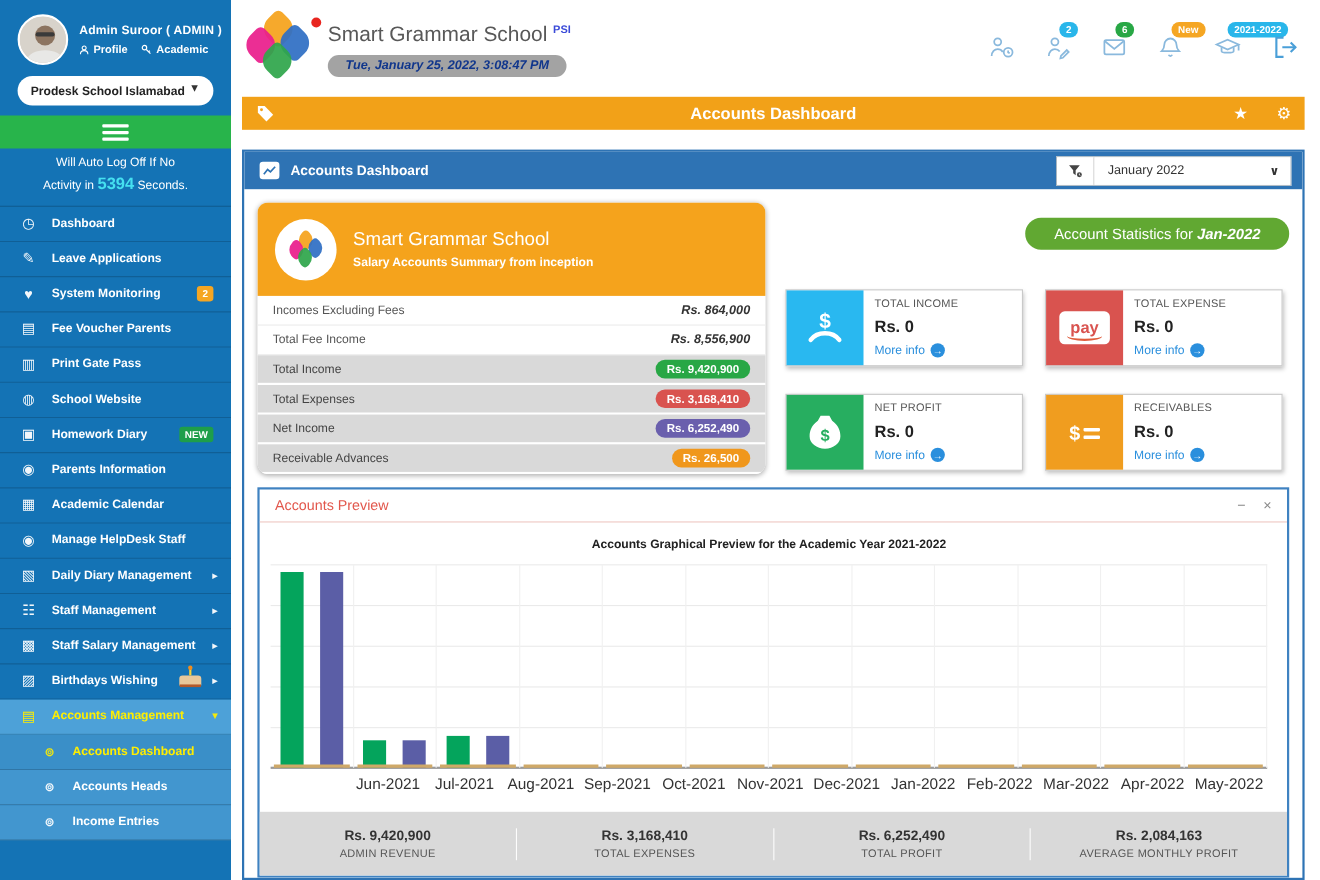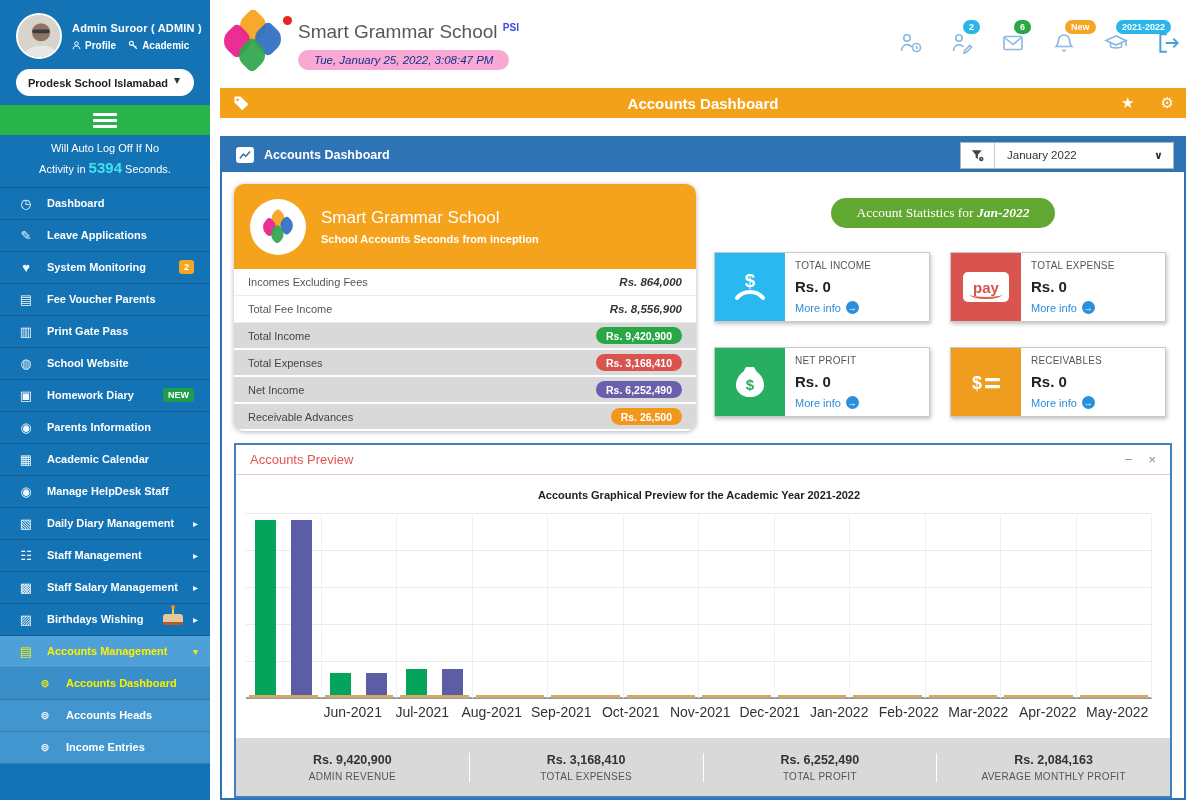--- a/index.html
+++ b/index.html
@@ -50,7 +50,7 @@
   .brand-text { padding-top:8px; }
   .school-name { font-size:19px; color:#585858; }
   .school-name sup { font-size:10px; color:#3b4bd8; font-weight:bold; }
-  .time-pill { margin-top:7px; display:inline-block; background:#f9a8d4; color:#10368c; font-weight:normal; font-style:italic; font-size:11.5px; padding:4px 16px; border-radius:12px; }
+  .time-pill { margin-top:7px; display:inline-block; background:#a3a3a3; color:#10368c; font-weight:bold; font-style:italic; font-size:11.5px; padding:4px 16px; border-radius:12px; }
   .top-icons { display:flex; align-items:center; gap:27px; }
   .ticon { position:relative; cursor:pointer; display:flex; }
   .tbadge { position:absolute; top:-11px; left:13px; background:#29b6ea; color:#fff; font-size:9px; font-weight:bold; padding:2px 6px; border-radius:8px; white-space:nowrap; }

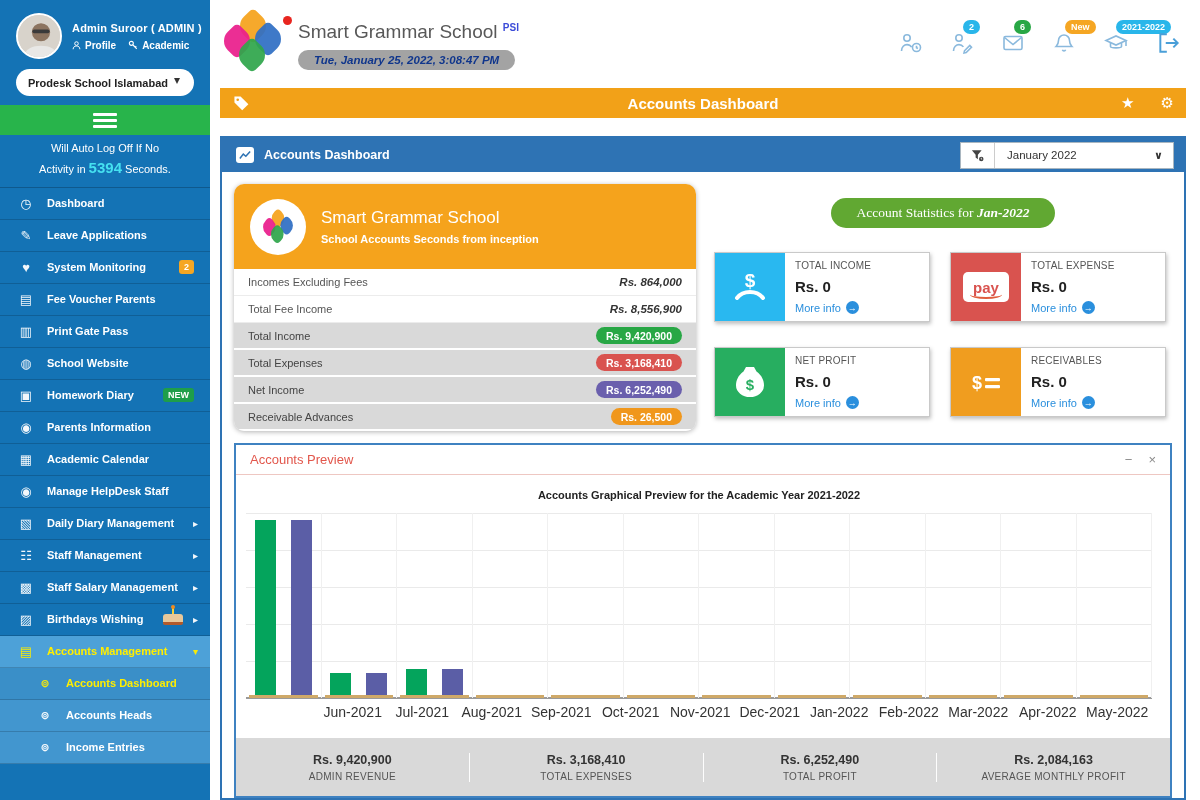--- a/index.html
+++ b/index.html
@@ -86,7 +86,7 @@
   .sc-pill { color:#fff; font-weight:bold; font-size:10.5px; padding:2.5px 10px; border-radius:10px; }
 
   .stats { flex:1; padding-top:14px; }
-  .stats-pill-wrap { text-align:center; margin-bottom:24px;font-family:Liberation Serif, serif; }
+  .stats-pill-wrap { text-align:right; margin-bottom:36px; }
   .stats-pill { display:inline-block; background:#61a832; color:#fff; font-size:13.5px; padding:7px 26px; border-radius:17px; }
   .stats-pill .period { font-weight:bold; font-style:italic; }
   .cards-grid { display:grid; grid-template-columns:1fr 1fr; gap:25px 20px; padding-right:6px; }

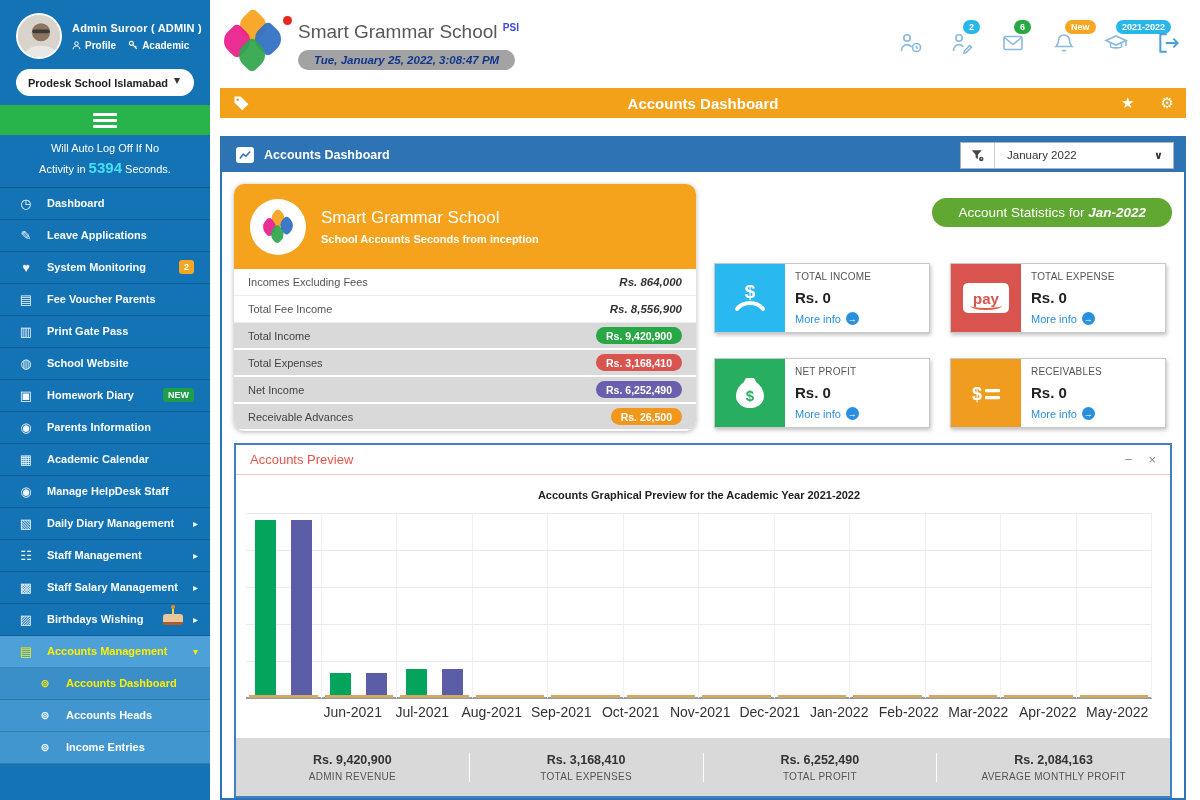--- a/index.html
+++ b/index.html
@@ -383,7 +383,7 @@
             </div>
             <div>
               <div class="sc-title">Smart Grammar School</div>
-              <div class="sc-sub">School Accounts Seconds from inception</div>
+              <div class="sc-sub">Salary Accounts Summary from inception</div>
             </div>
           </div>
           <div id="summary-rows">

